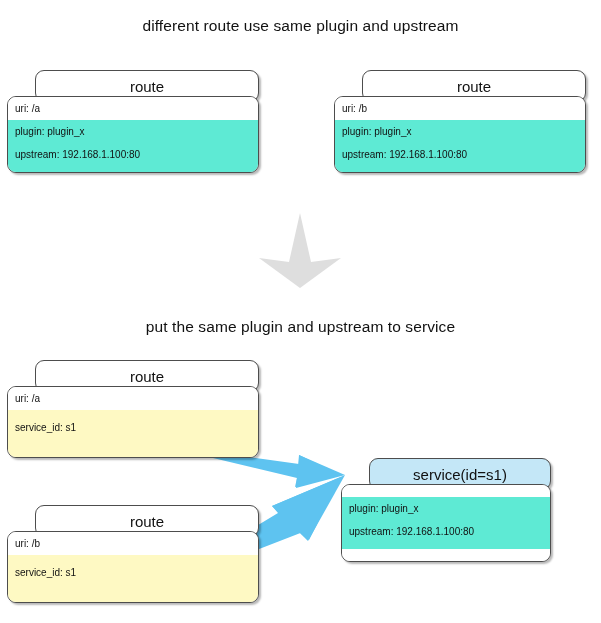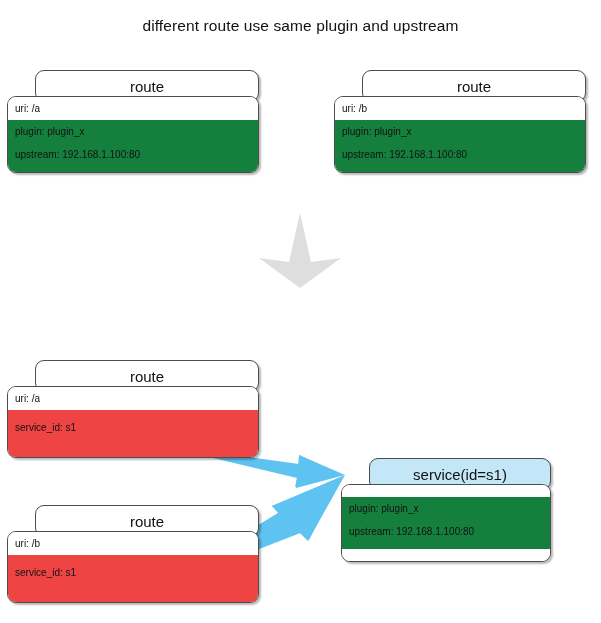--- a/index.html
+++ b/index.html
@@ -49,7 +49,7 @@
     line-height:19px;white-space:nowrap;
   }
   .row.plain{background:#ffffff;}
-  .row.pink{background:#15803d;}
+  .row.pink{background:#5eead4;}
   .row.blue{background:#ef4444;}
   .row.spacer{padding:0;height:6px;}
 

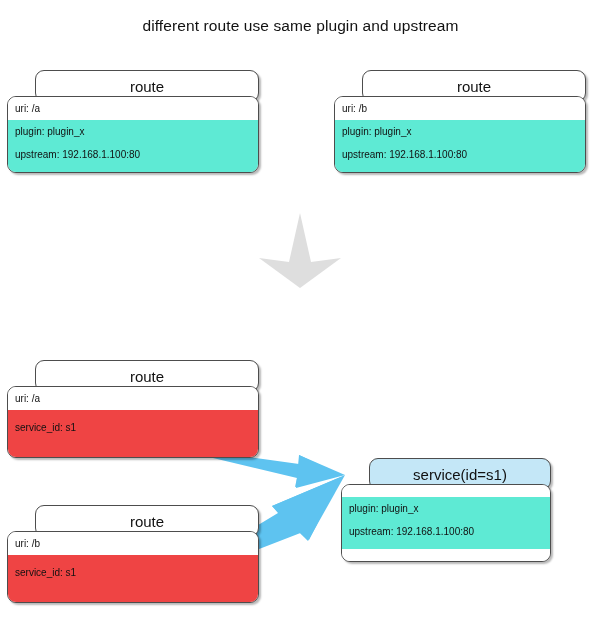--- a/index.html
+++ b/index.html
@@ -77,6 +77,7 @@
 
   <div class="caption" id="caption-top">different route use same plugin and upstream</div>
 
+  <div class="caption" id="caption-bottom">put the same plugin and upstream to service</div>
 
   <svg class="overlay under" viewBox="0 0 601 623" xmlns="http://www.w3.org/2000/svg">
 

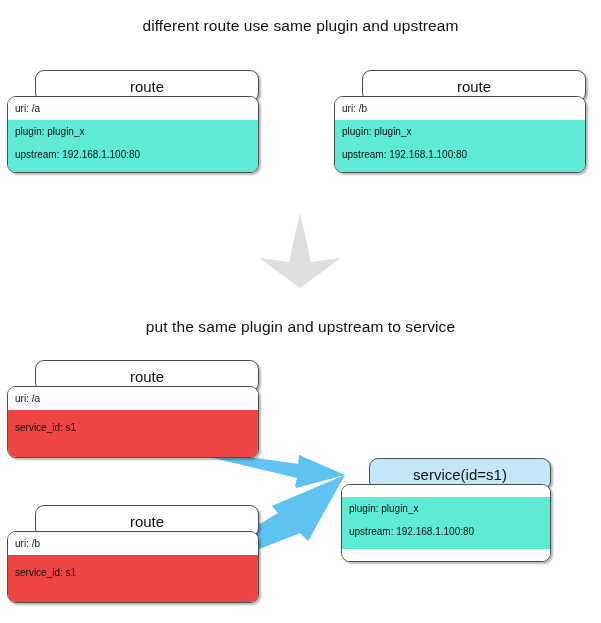--- a/index.html
+++ b/index.html
@@ -50,7 +50,7 @@
   }
   .row.plain{background:#ffffff;}
   .row.pink{background:#5eead4;}
-  .row.blue{background:#ef4444;}
+  .row.blue{background:#fef9c3;}
   .row.spacer{padding:0;height:6px;}
 
   

